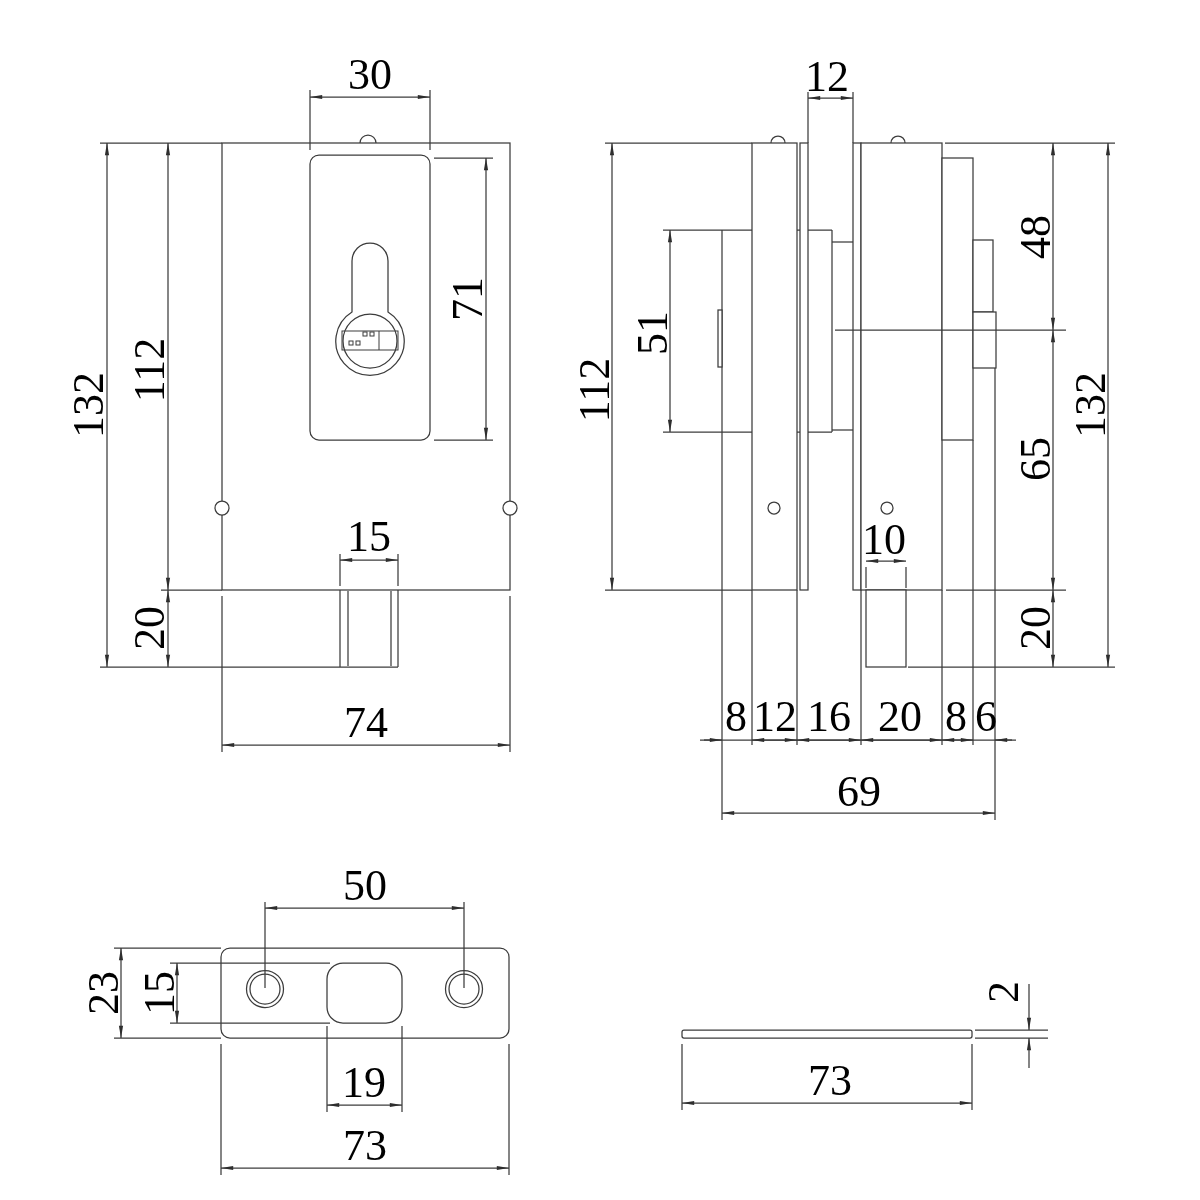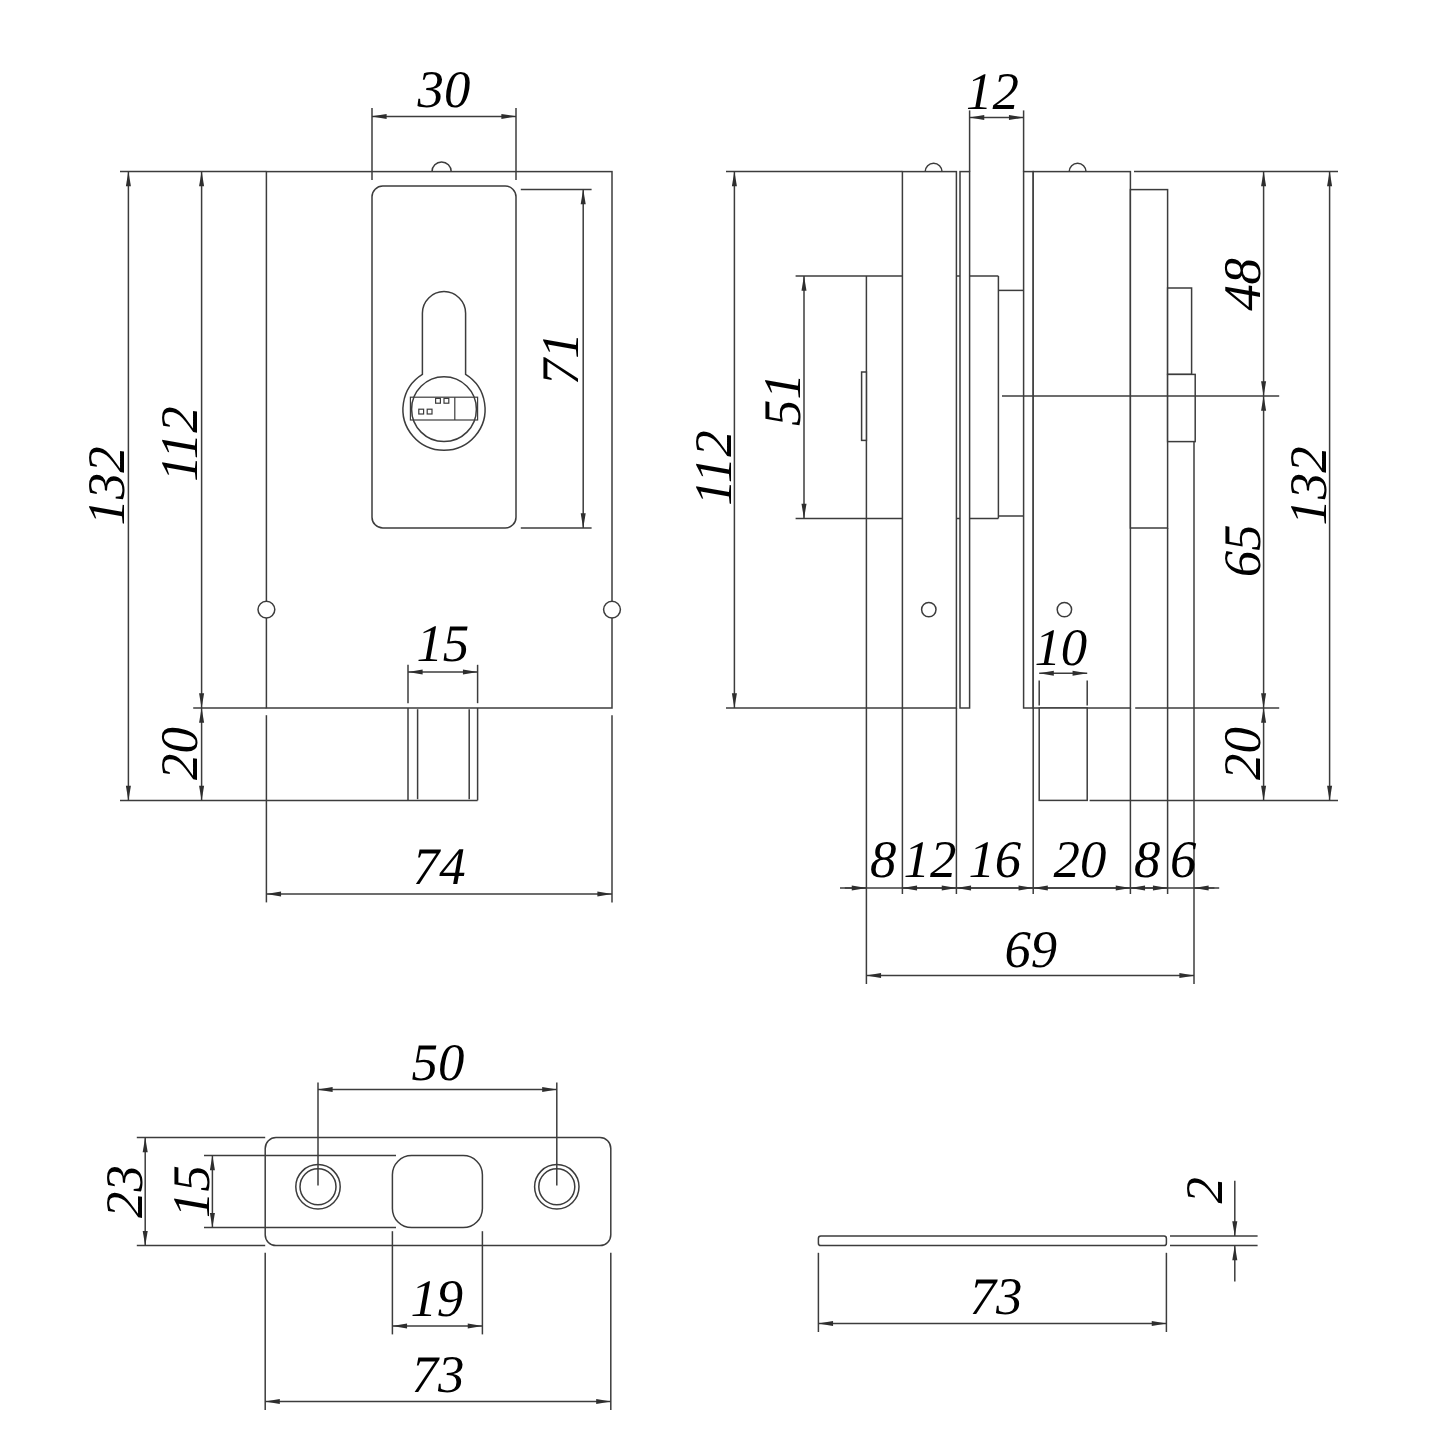--- a/index.html
+++ b/index.html
@@ -3,7 +3,7 @@
 <meta charset="utf-8">
 <style>
   html,body{margin:0;padding:0;background:#ffffff;}
-  .page{width:1200px;height:1200px;background:#fff;position:relative;overflow:hidden;font-style:italic;}
+  .page{width:1200px;height:1200px;background:#fff;position:relative;overflow:hidden;}
   svg{display:block;}
   .ln{stroke:#3c3c3c;stroke-width:1.25;fill:none;stroke-linecap:butt;}
   .shp{stroke:#3c3c3c;stroke-width:1.25;fill:#ffffff;}

